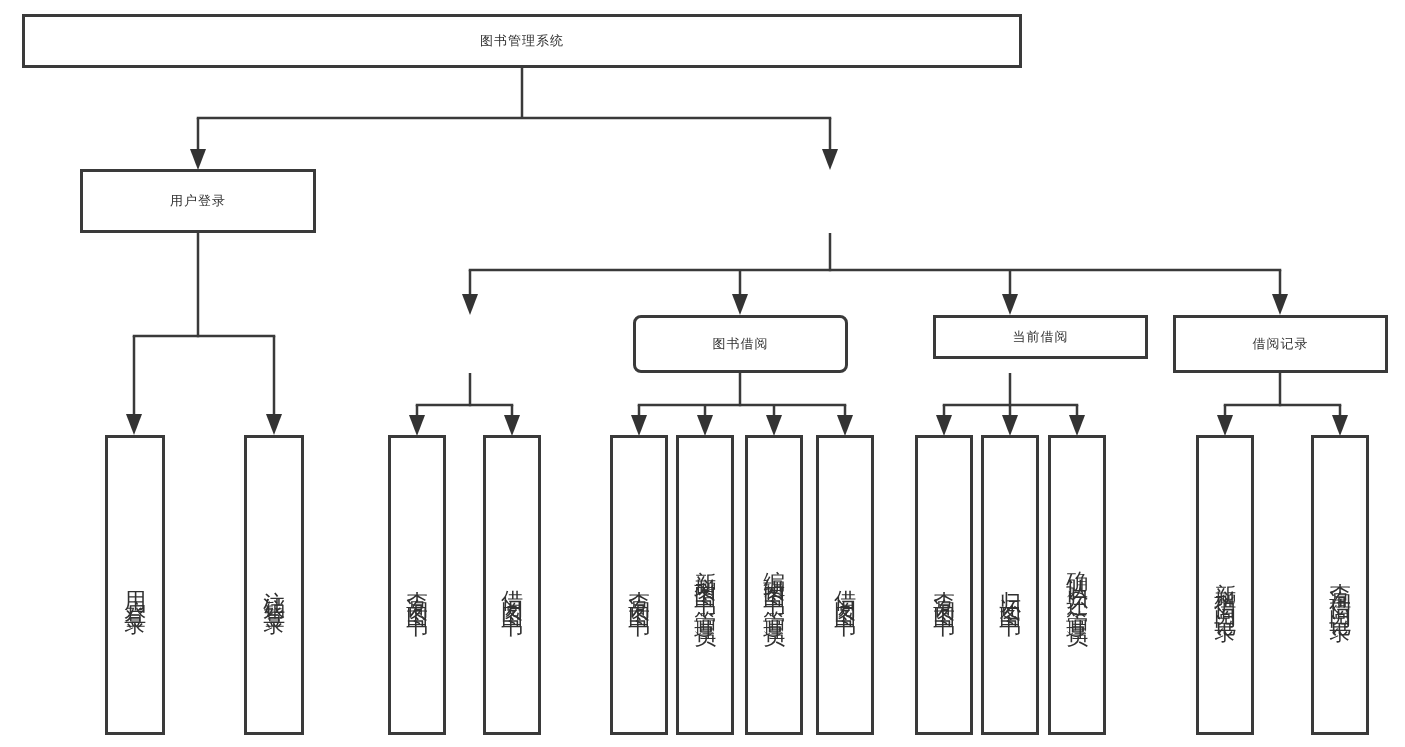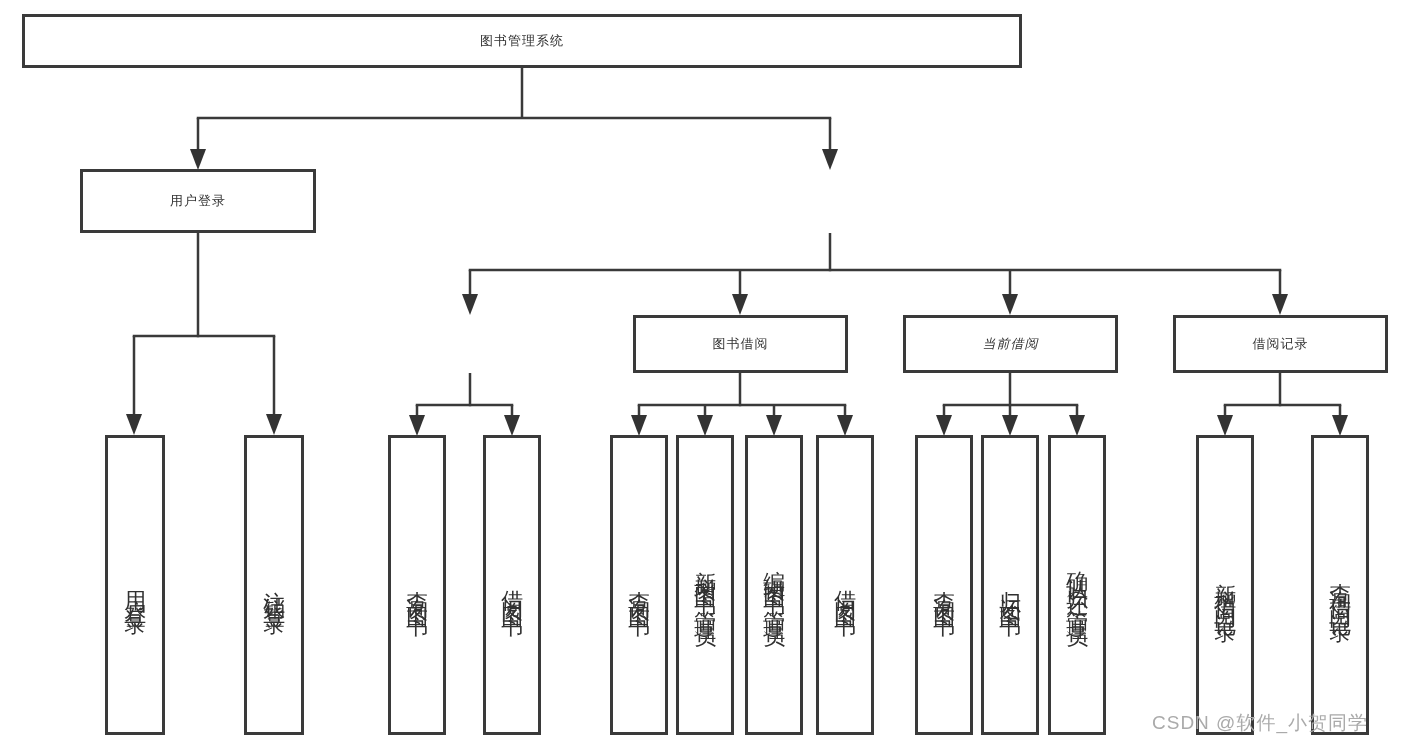--- a/index.html
+++ b/index.html
@@ -135,7 +135,7 @@
     <span>用户登录</span>
   </div>
 
-  <div class="node" style="left:633px; top:315px; width:215px; height:58px;">
+  <div class="node" style="left:633px; top:315px; width:215px; height:58px;border-radius:8px;">
     <span>图书借阅</span>
   </div>
   <div class="node" style="left:903px; top:315px; width:215px; height:58px;font-style:italic;">

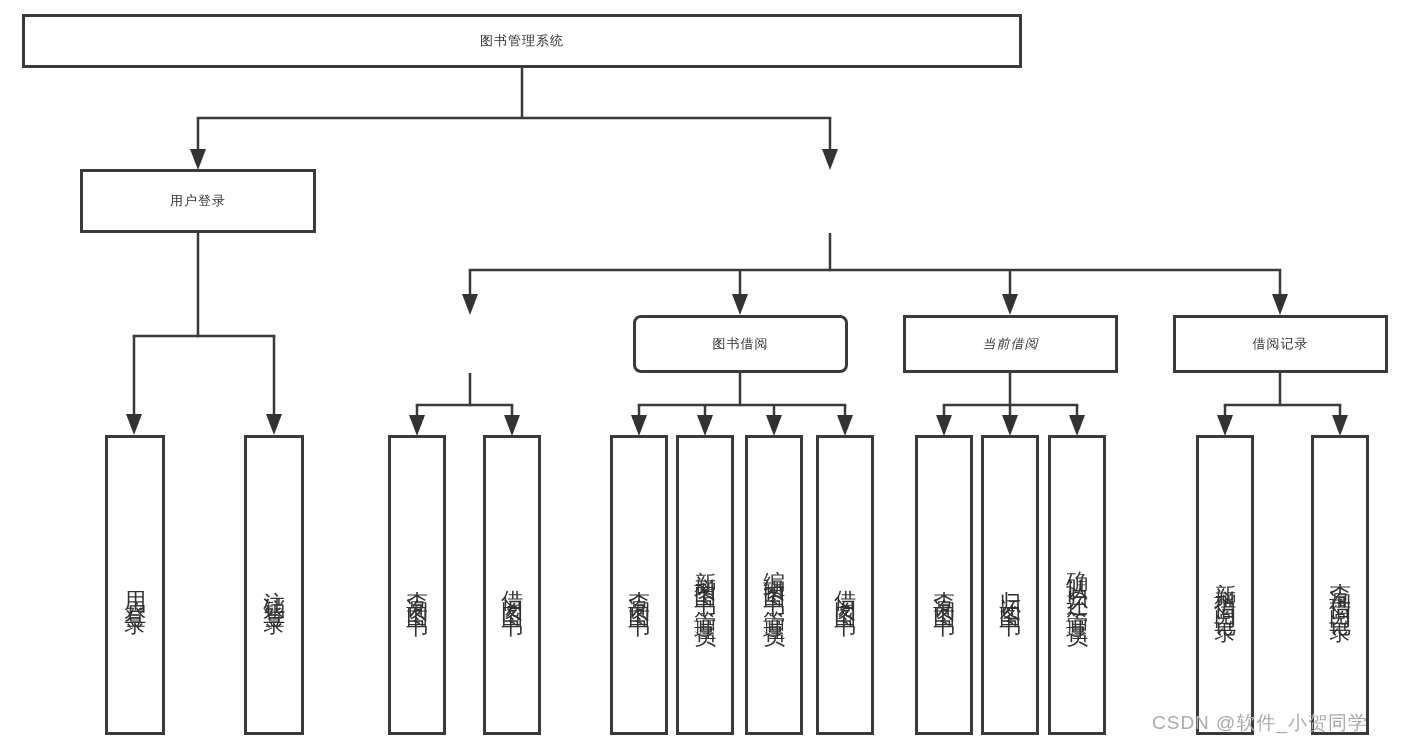--- a/index.html
+++ b/index.html
@@ -138,7 +138,7 @@
   <div class="node" style="left:633px; top:315px; width:215px; height:58px;border-radius:8px;">
     <span>图书借阅</span>
   </div>
-  <div class="node" style="left:903px; top:315px; width:215px; height:58px;font-style:italic;">
+  <div class="node" style="left:933px; top:315px; width:215px; height:44px;">
     <span>当前借阅</span>
   </div>
   <div class="node" style="left:1173px; top:315px; width:215px; height:58px;">

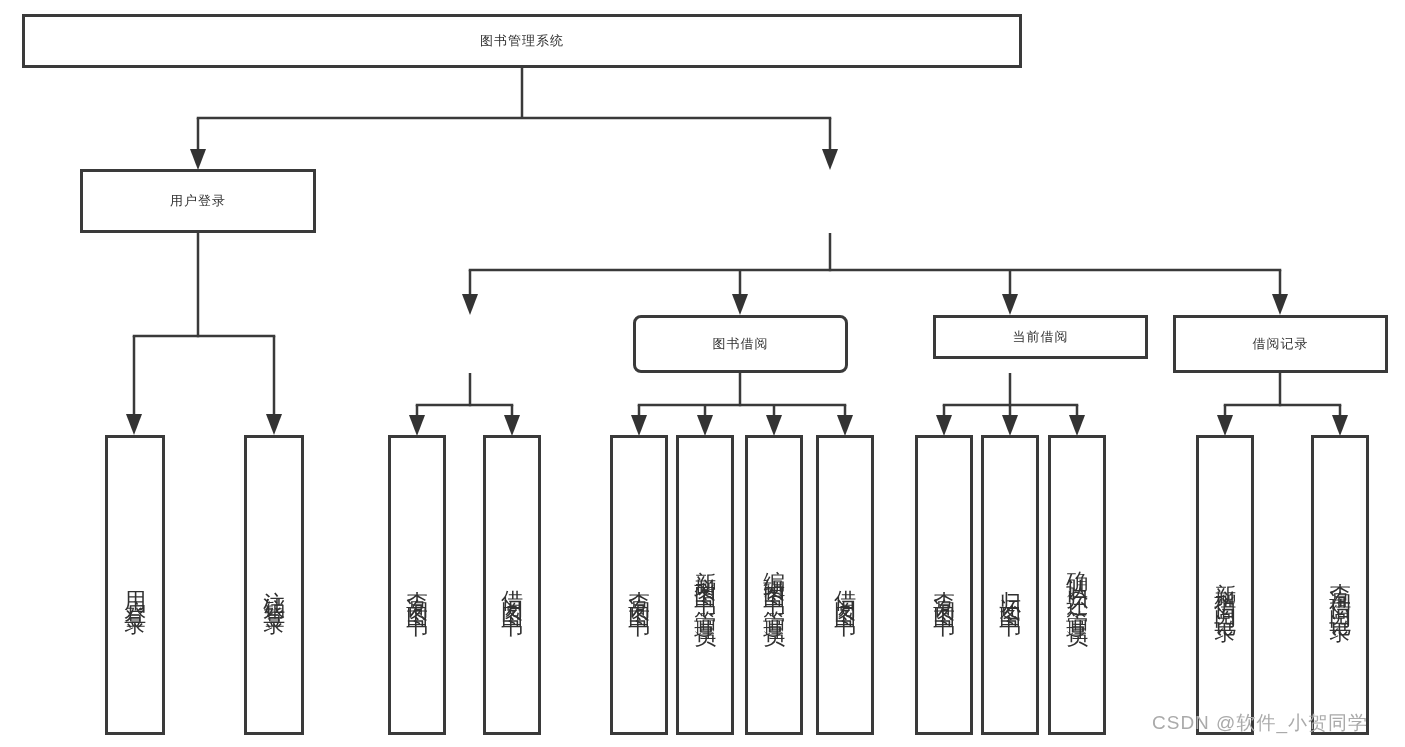--- a/index.html
+++ b/index.html
@@ -189,7 +189,6 @@
     <span>查询借阅记录</span>
   </div>
 
-  <div class="watermark">CSDN @软件_小贺同学</div>
 
 </div>
 

